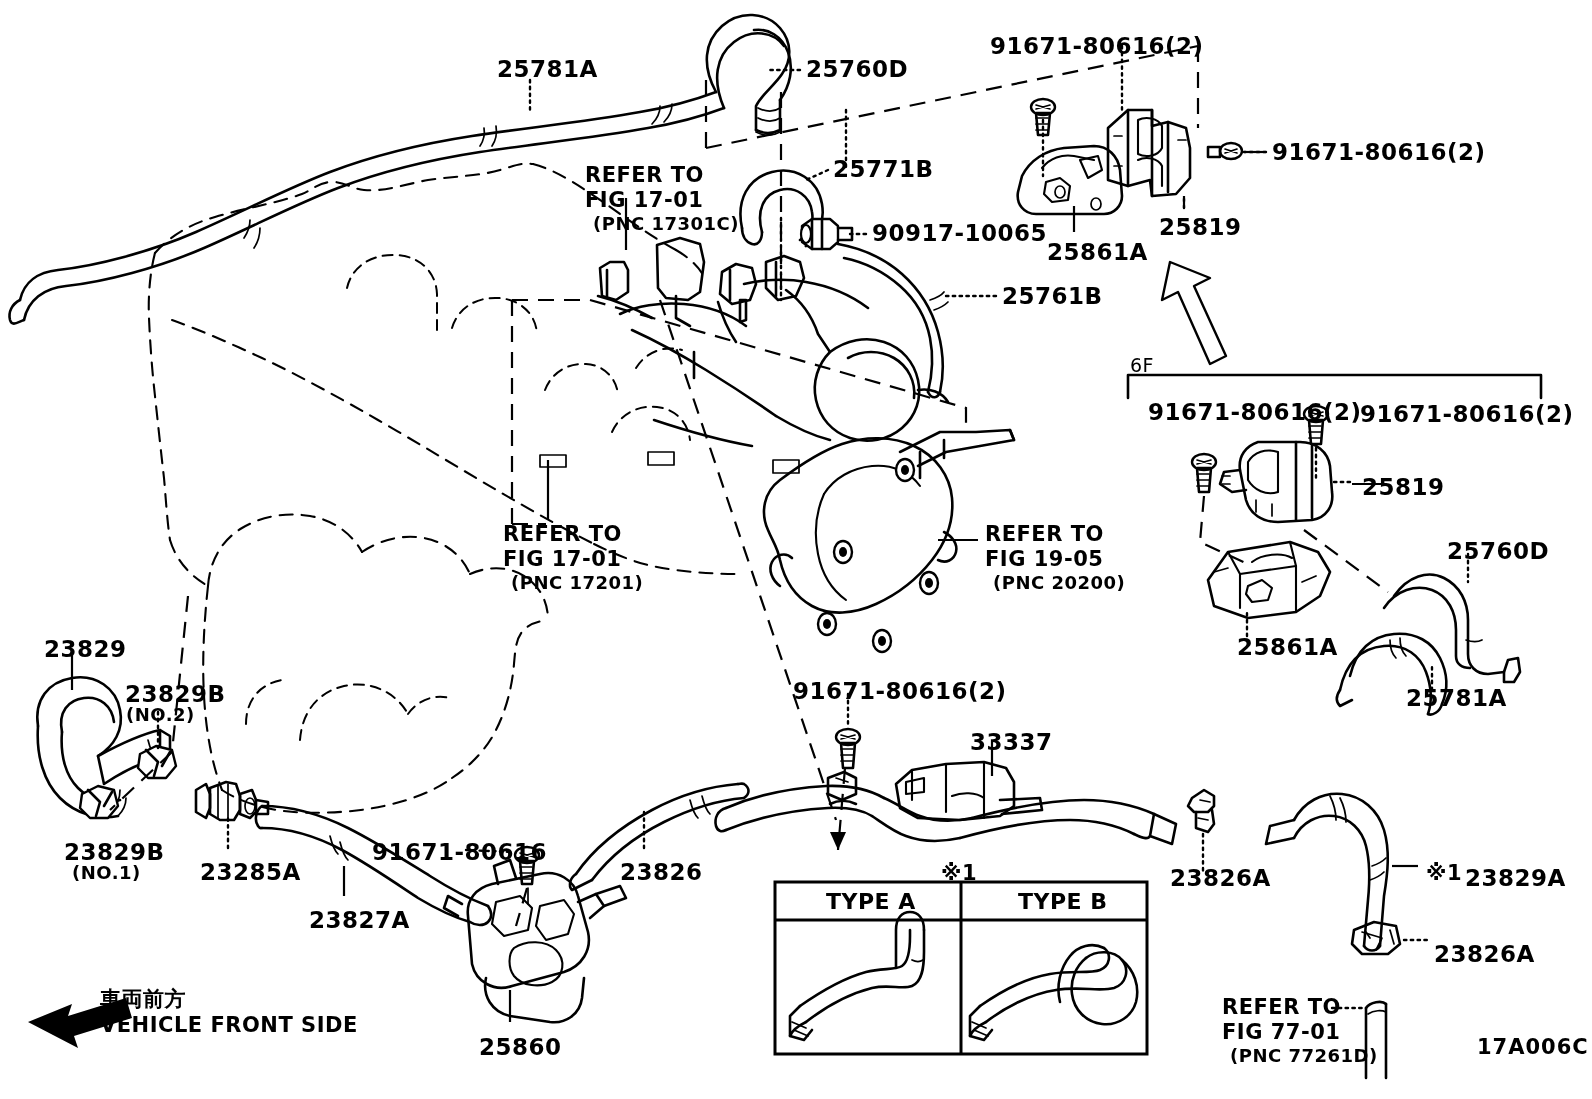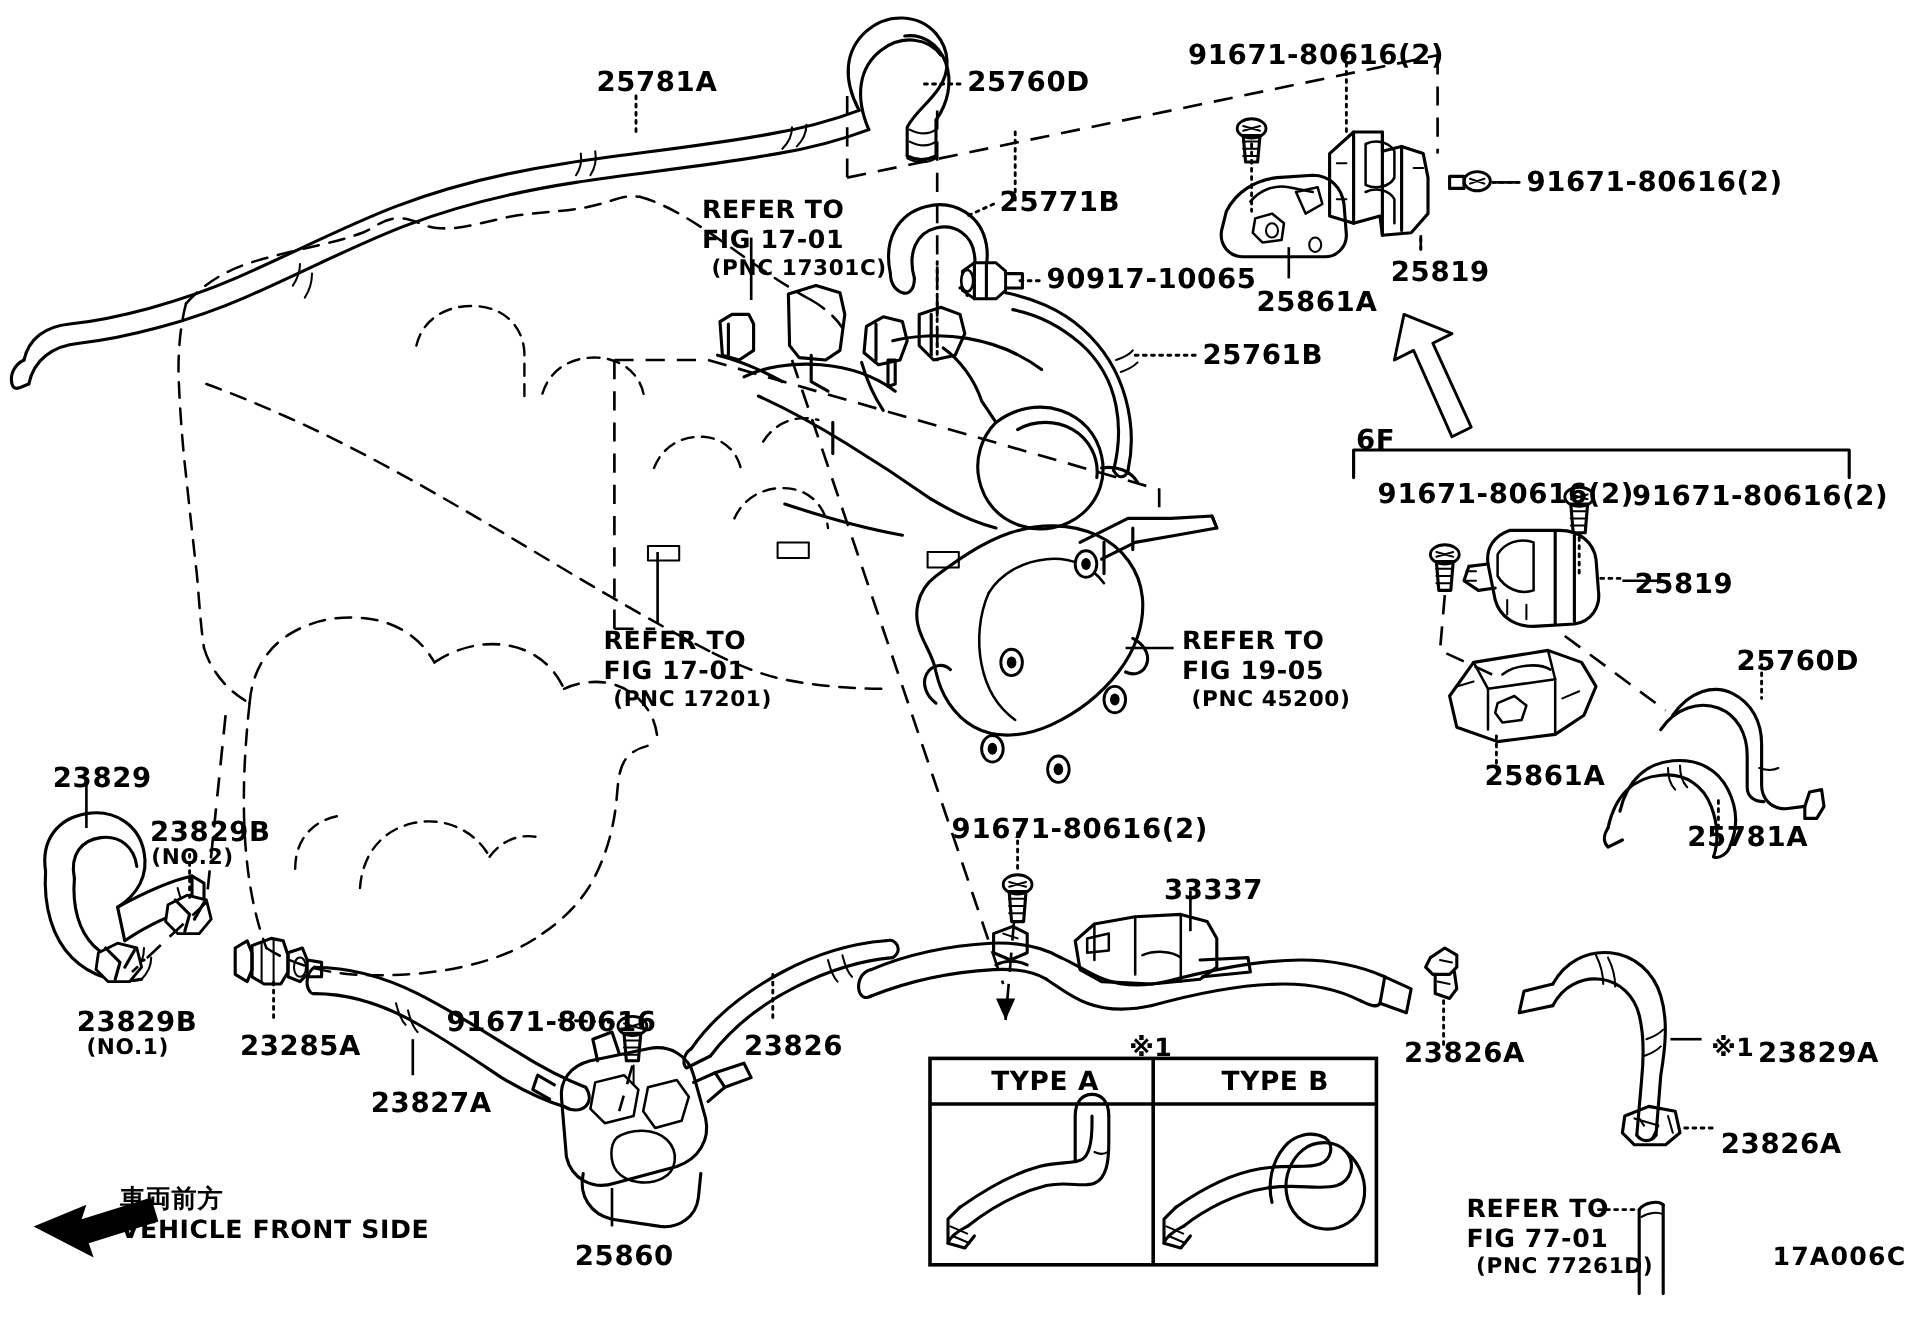--- a/index.html
+++ b/index.html
@@ -18,7 +18,7 @@
   .tcell{font-size:22px;font-weight:700;}
   .code{font-size:21px;font-weight:700;letter-spacing:1px;}
   .star{font-size:21px;font-weight:700;}
-  .t6f{font-size:23px;font-weight:700;}
+  .t6f{font-size:19px;font-weight:400;}
 </style>
 </head>
 <body>

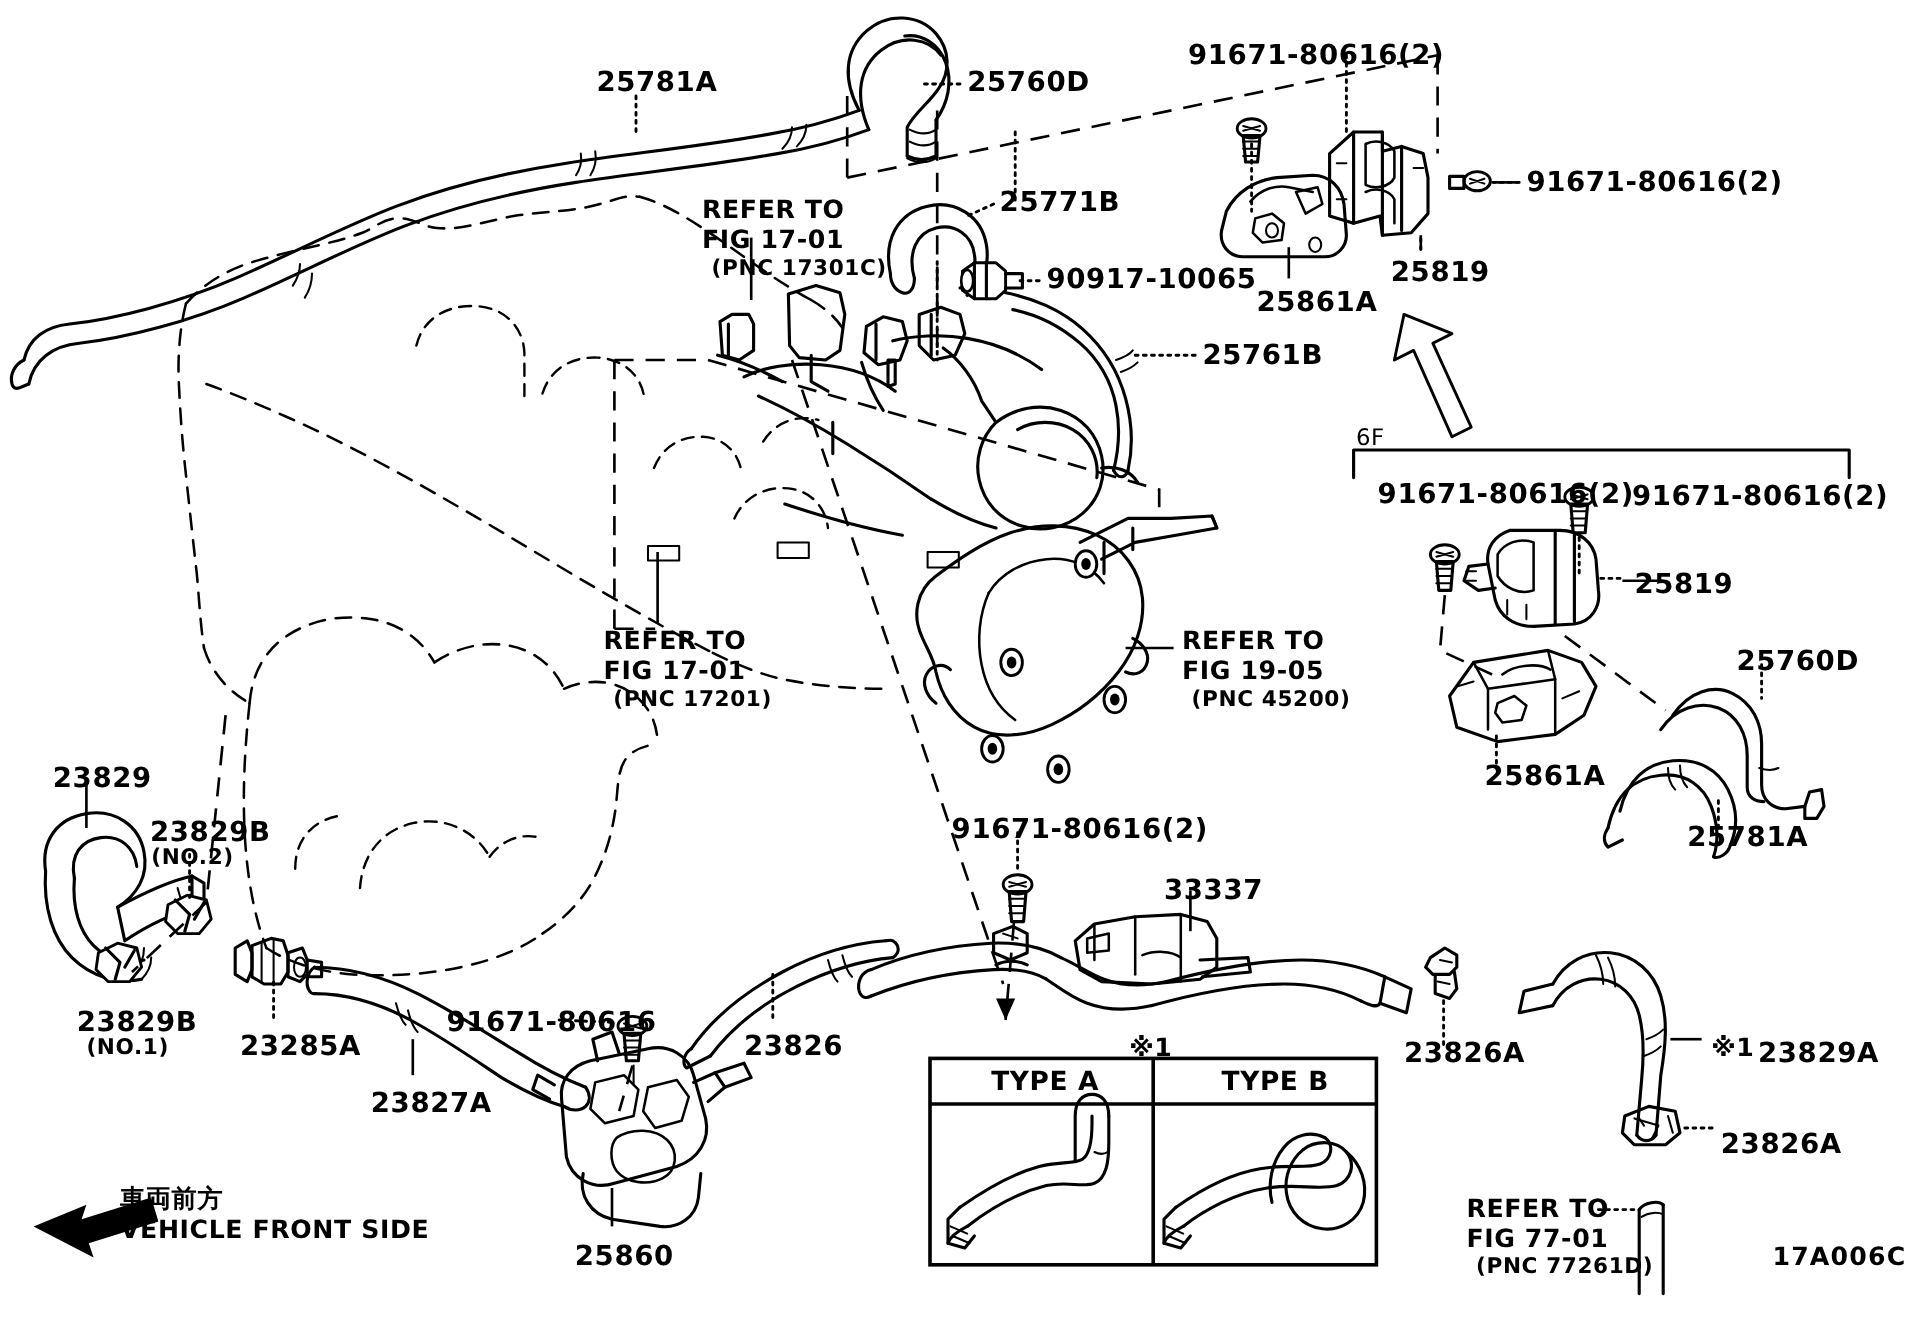--- a/index.html
+++ b/index.html
@@ -574,7 +574,7 @@
       <div class="lbl refer" style="left: 985px; top: 522px;">
         <div>REFER TO</div>
         <div>FIG 19-05</div>
-        <div class="pnc" style="padding-left: 8px;">(PNC 45200)</div>
+        <div class="pnc" style="padding-left: 8px;">(PNC 20200)</div>
       </div>
       <div class="lbl refer" style="left: 1222px; top: 995px;">
         <div>REFER TO</div>

